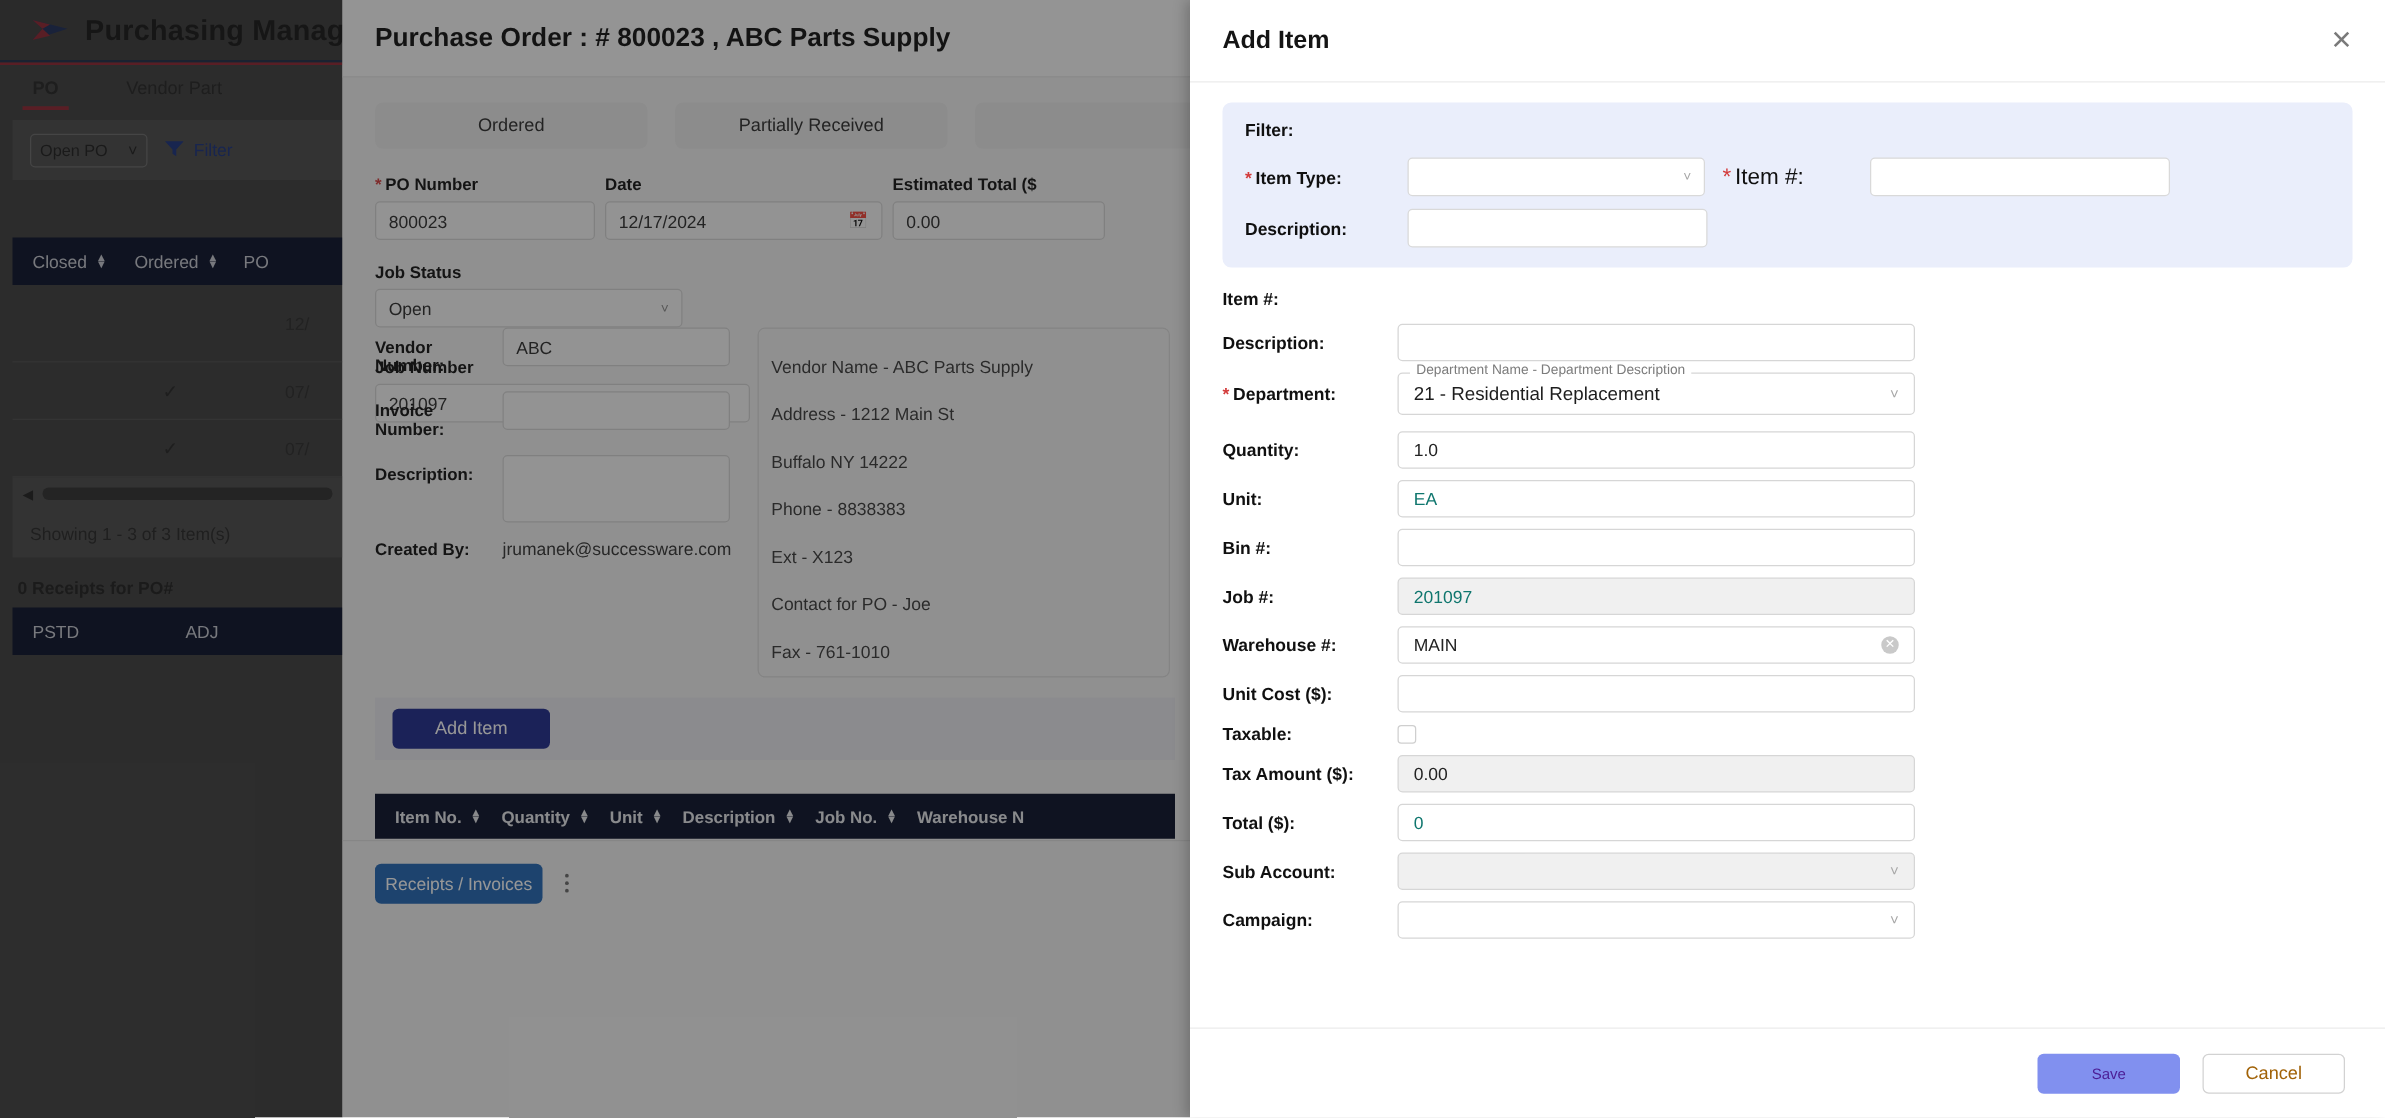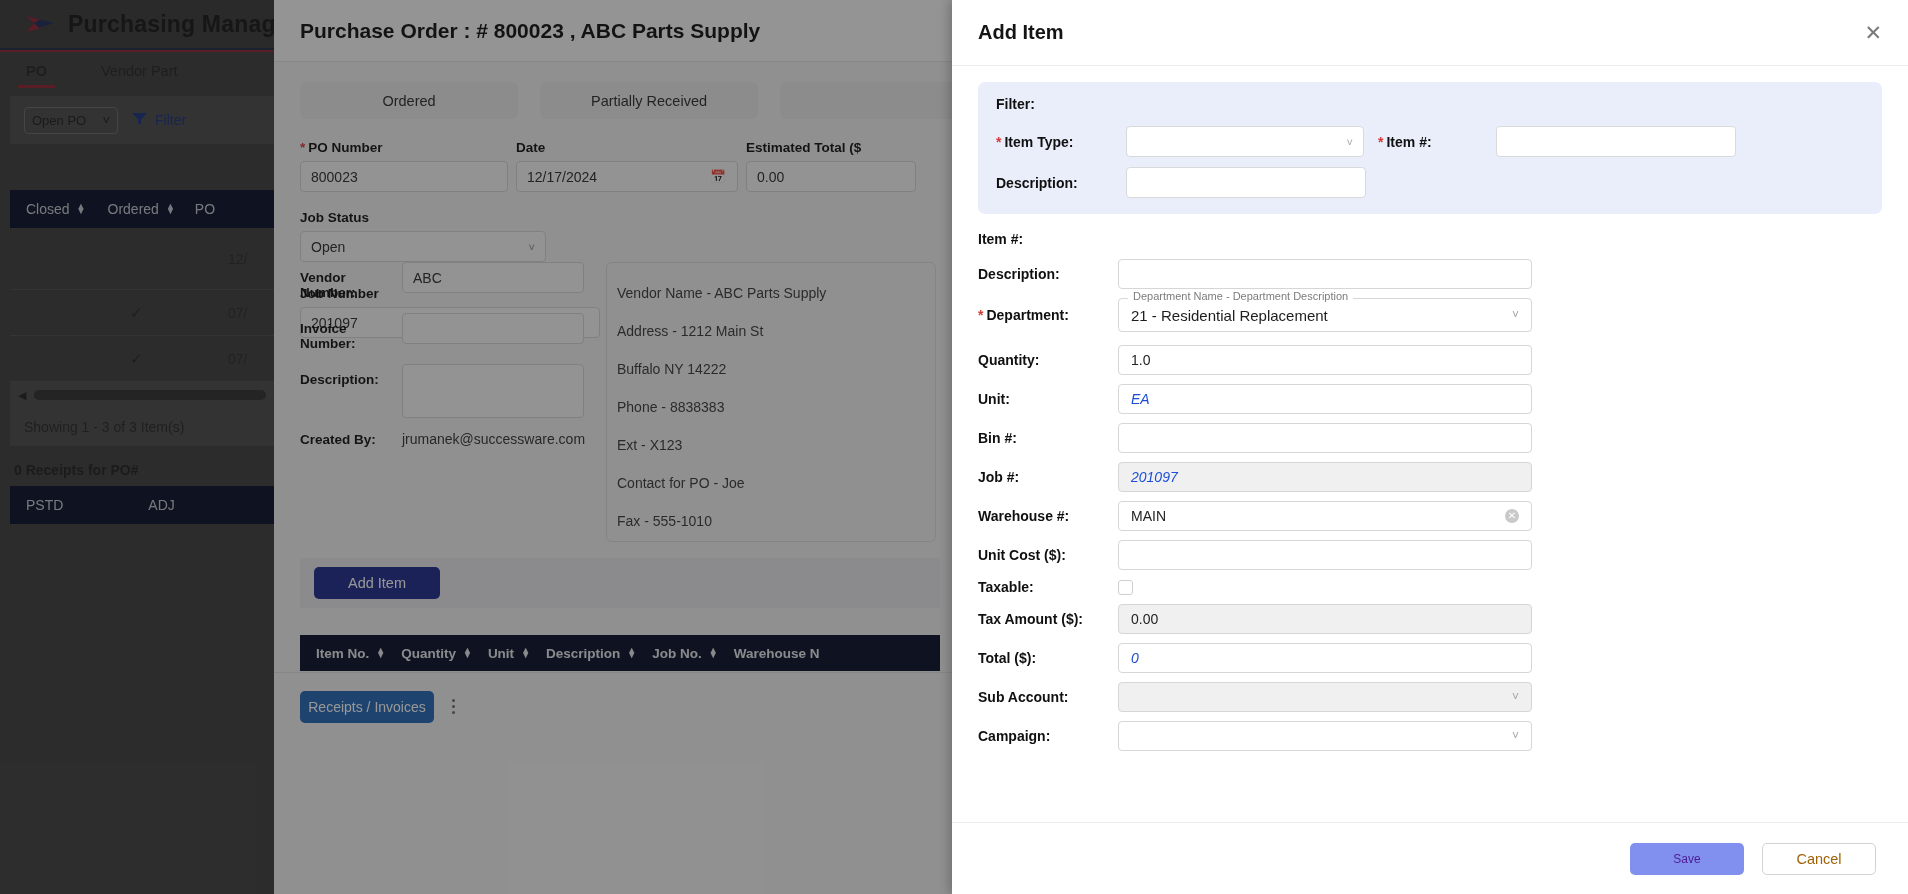--- a/index.html
+++ b/index.html
@@ -196,7 +196,7 @@
   .filter-grid-r1 { display:flex; align-items:center; margin-bottom:10px; }
   .filter-grid-r2 { display:flex; align-items:center; }
   .f-lab { width:130px; font-size:14px; font-weight:bold; color:#101010; }
-  .f-lab2 { width:118px; font-size:14px; font-weight:bold; color:#101010; margin-left:14px; }
+  .f-lab2 { width:118px; font-size:18px; font-weight:normal; color:#101010; margin-left:14px; }
   .wbox {
     height:31px; background:#fff; border:1px solid #d9d9d9; border-radius:4px;
     display:flex; align-items:center; padding:0 10px; font-size:14px; color:#2b2b2b;

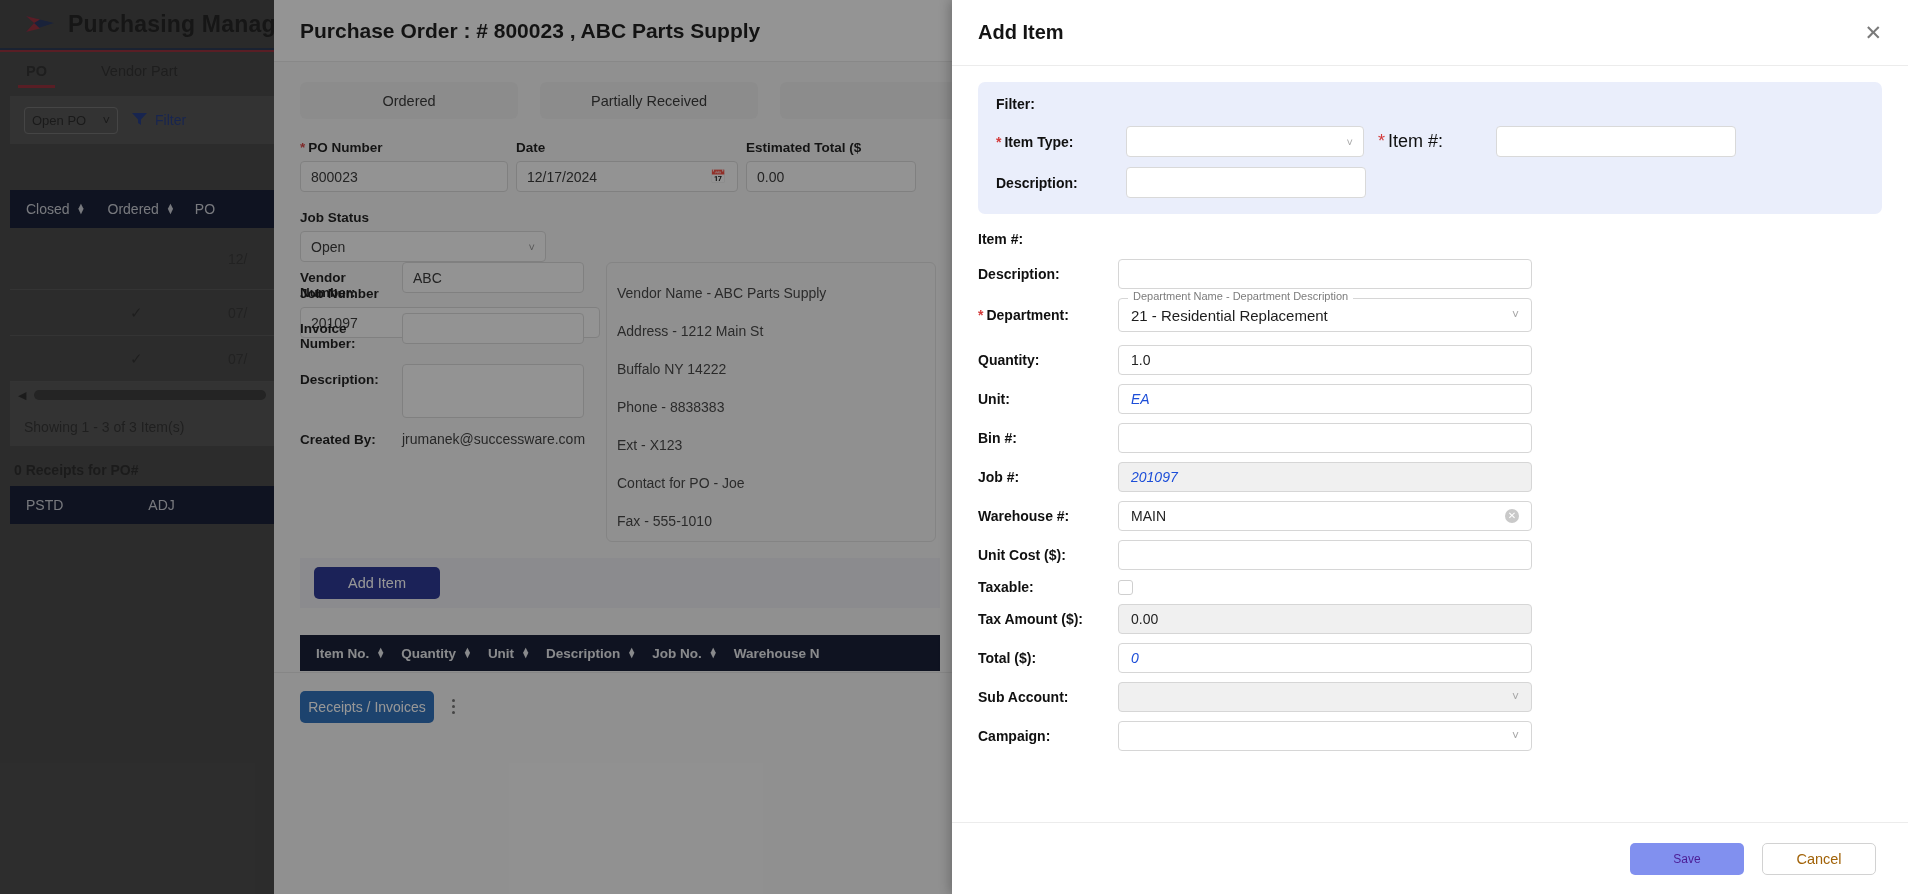--- a/index.html
+++ b/index.html
@@ -120,7 +120,7 @@
   .inp .cal { margin-left:auto; font-size:13px; color:#555; }
   .inp .chev { margin-left:auto; font-size:11px; color:#8b8b8b; }
 
-  .ponum { width:208px; }
+  .ponum { width:176px; }
   .podate-f { width:222px; }
   .esttot { width:170px; }
   .jobstat { width:246px; }

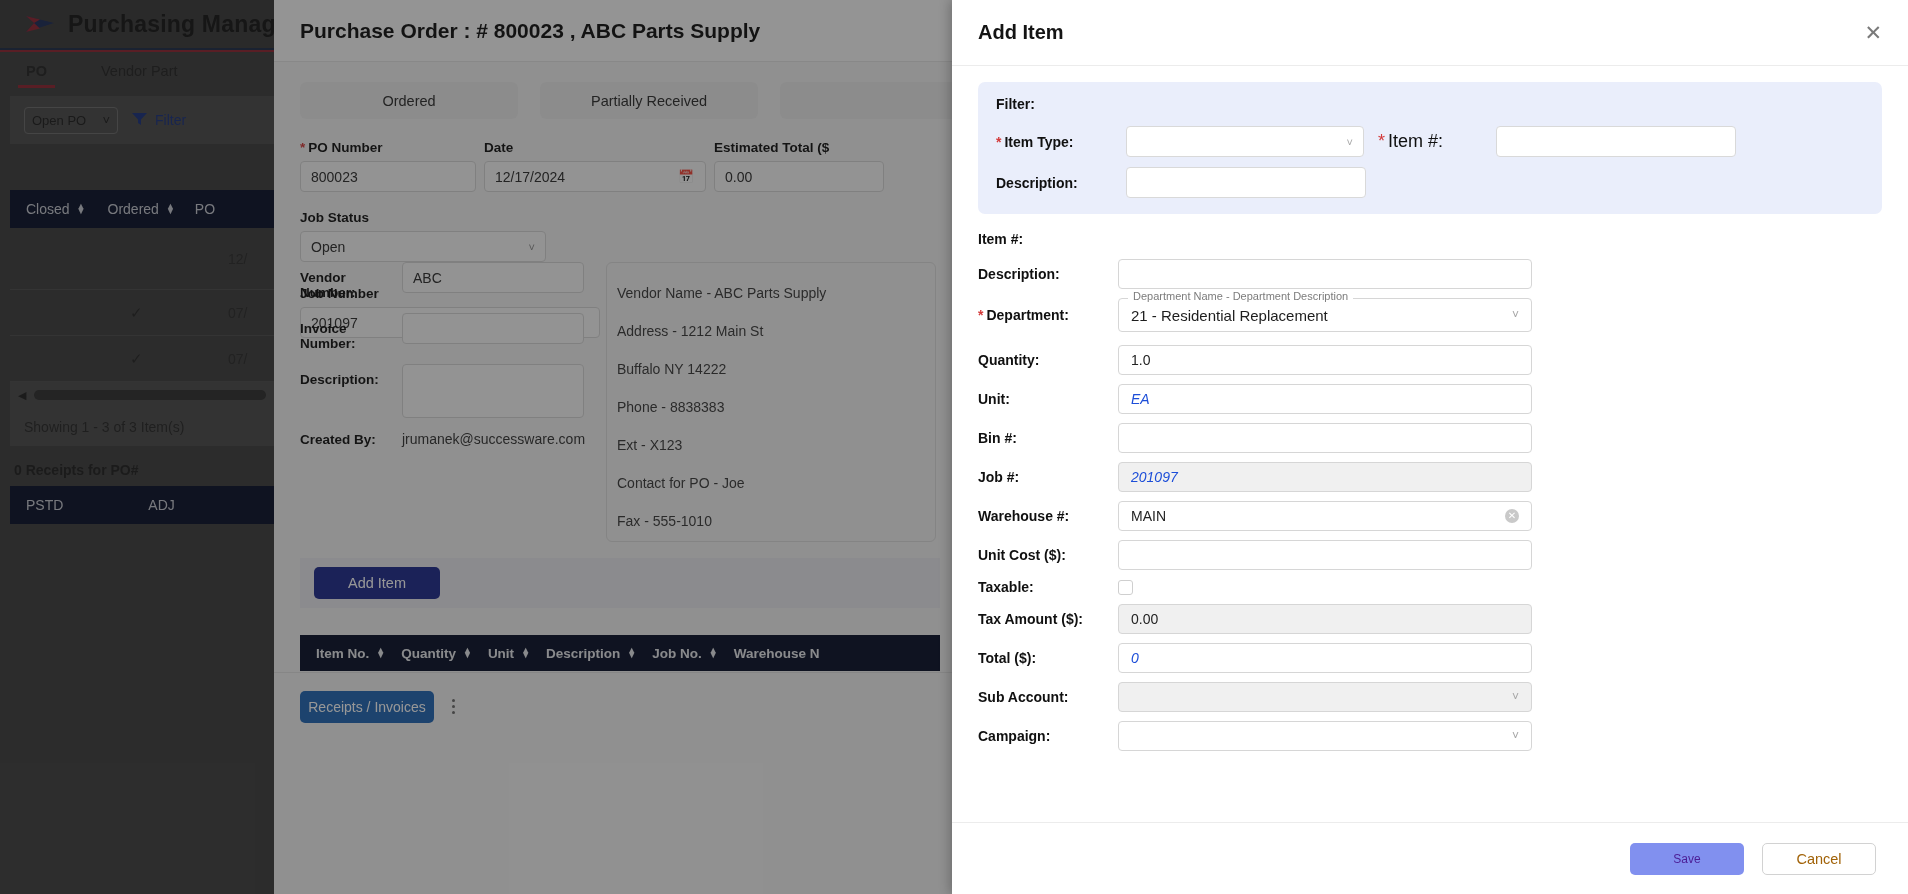--- a/index.html
+++ b/index.html
@@ -216,7 +216,7 @@
     display:flex; align-items:center; padding:0 12px; font-size:14px; color:#232323;
   }
   .ctl.muted { background:#f0f0f0; }
-  .ctl .ph { color:#1d4ed8;font-style:italic; }
+  .ctl .ph { color:#0f766e; }
   .ctl .chev { margin-left:auto; font-size:12px; color:#a6a6a6; }
   .ctl .clear {
     margin-left:auto; width:14px; height:14px; border-radius:50%; background:#c9c9c9;

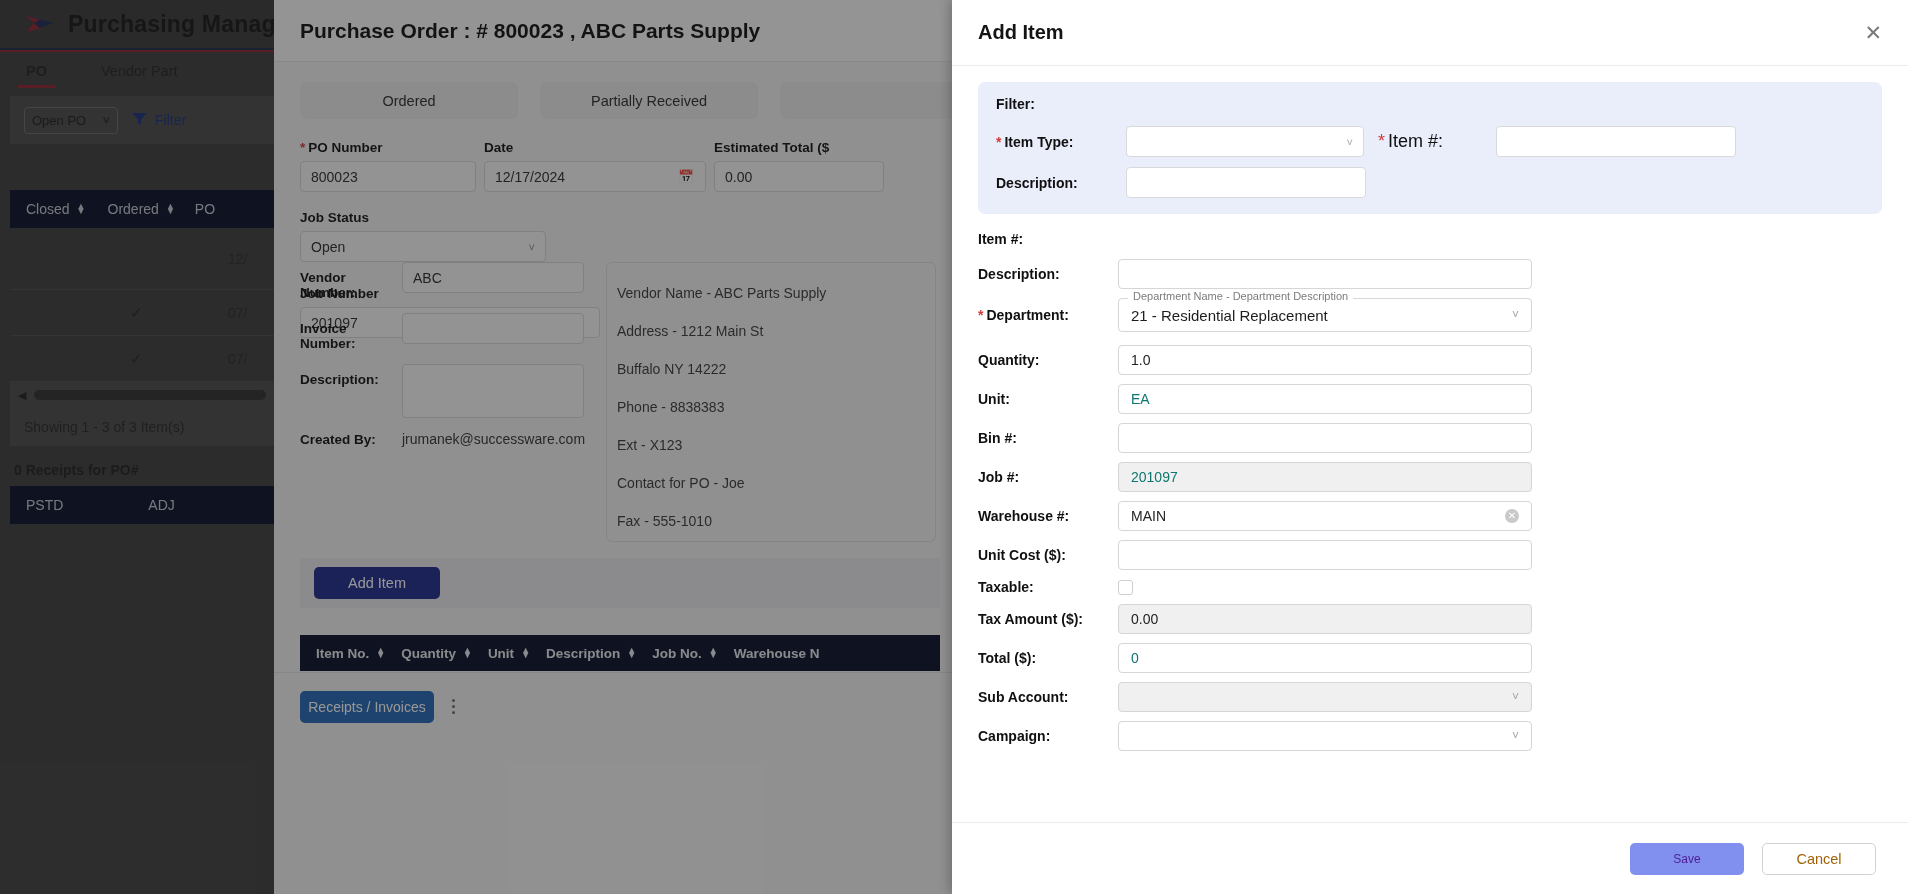--- a/index.html
+++ b/index.html
@@ -425,7 +425,7 @@
         <div>Phone - 8838383</div>
         <div>Ext - X123</div>
         <div>Contact for PO - Joe</div>
-        <div>Fax - 555-1010</div>
+        <div>Fax - 761-1010</div>
       </div>
     </div>
 

